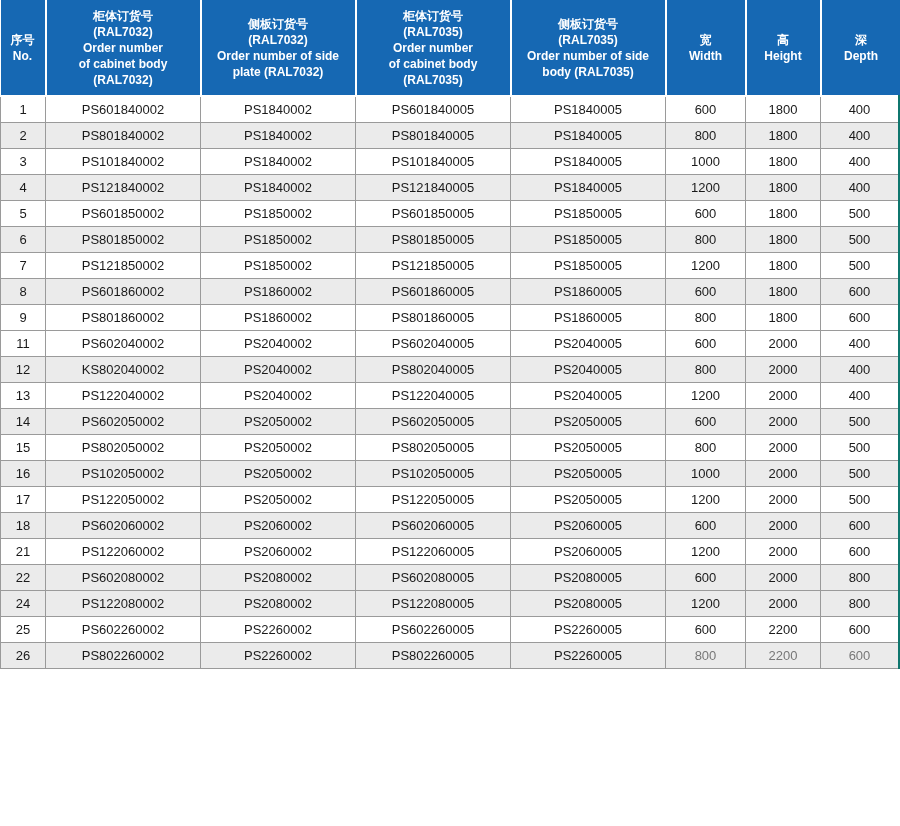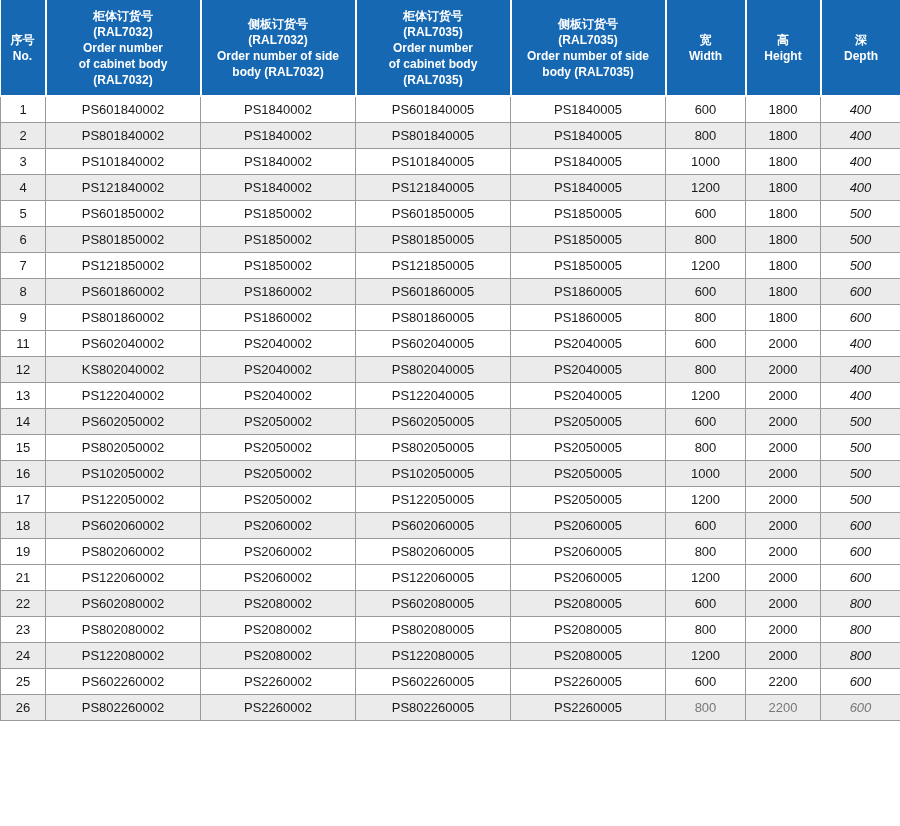--- a/index.html
+++ b/index.html
@@ -114,7 +114,7 @@
         <span class="hdr-line">侧板订货号</span>
         <span class="hdr-line">(RAL7032)</span>
         <span class="hdr-line">Order number of side</span>
-        <span class="hdr-line">body (RAL7032)</span>
+        <span class="hdr-line">plate (RAL7032)</span>
       </th>
       <th>
         <span class="hdr-line">柜体订货号</span>

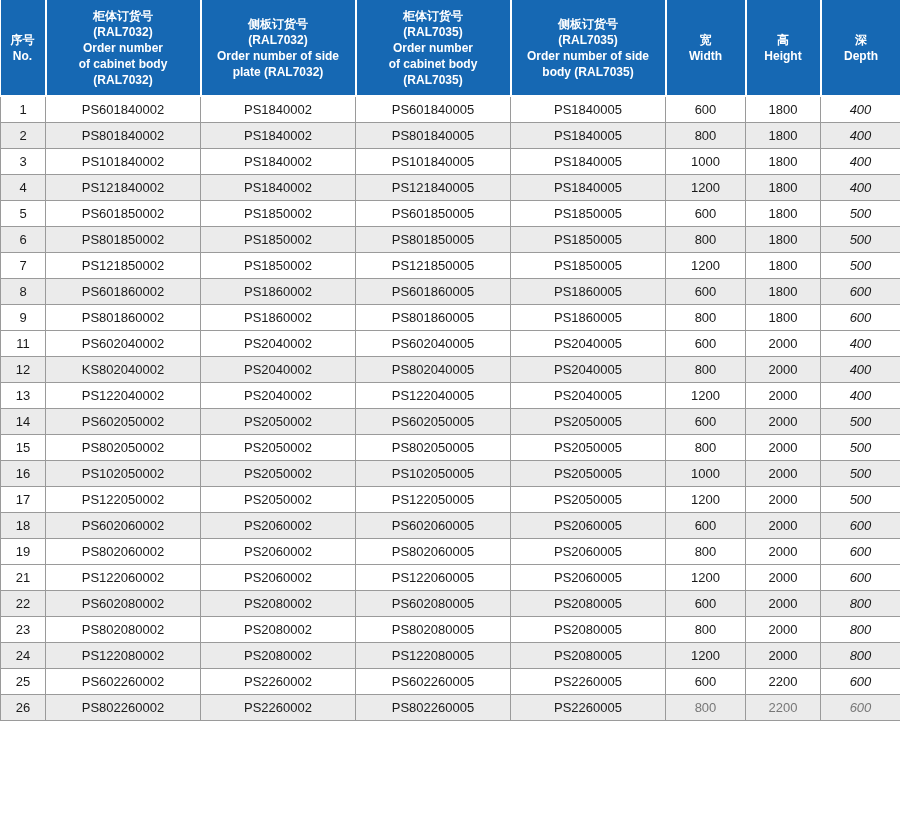--- a/index.html
+++ b/index.html
@@ -59,8 +59,7 @@
     border-left: 1px solid #9a9a9a;
   }
   #spec-table tbody td:last-child {
-    border-right: 1px solid #0f766e;
-    font-style: italic;
+    border-right: 5px solid #0f766e;
   }
   #spec-table tbody tr.alt td {
     background: #ebebeb;

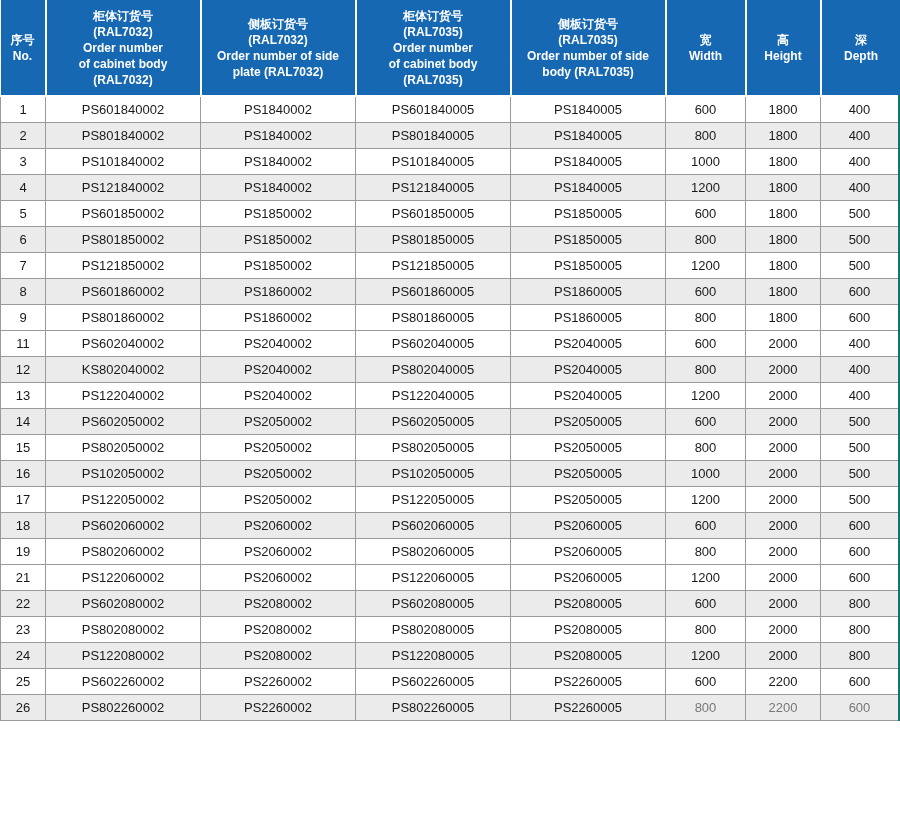--- a/index.html
+++ b/index.html
@@ -314,16 +314,6 @@
         <td>600</td>
       </tr>
       <tr class="plain">
-        <td>19</td>
-        <td>PS802060002</td>
-        <td>PS2060002</td>
-        <td>PS802060005</td>
-        <td>PS2060005</td>
-        <td>800</td>
-        <td>2000</td>
-        <td>600</td>
-      </tr>
-      <tr class="plain">
         <td>21</td>
         <td>PS122060002</td>
         <td>PS2060002</td>

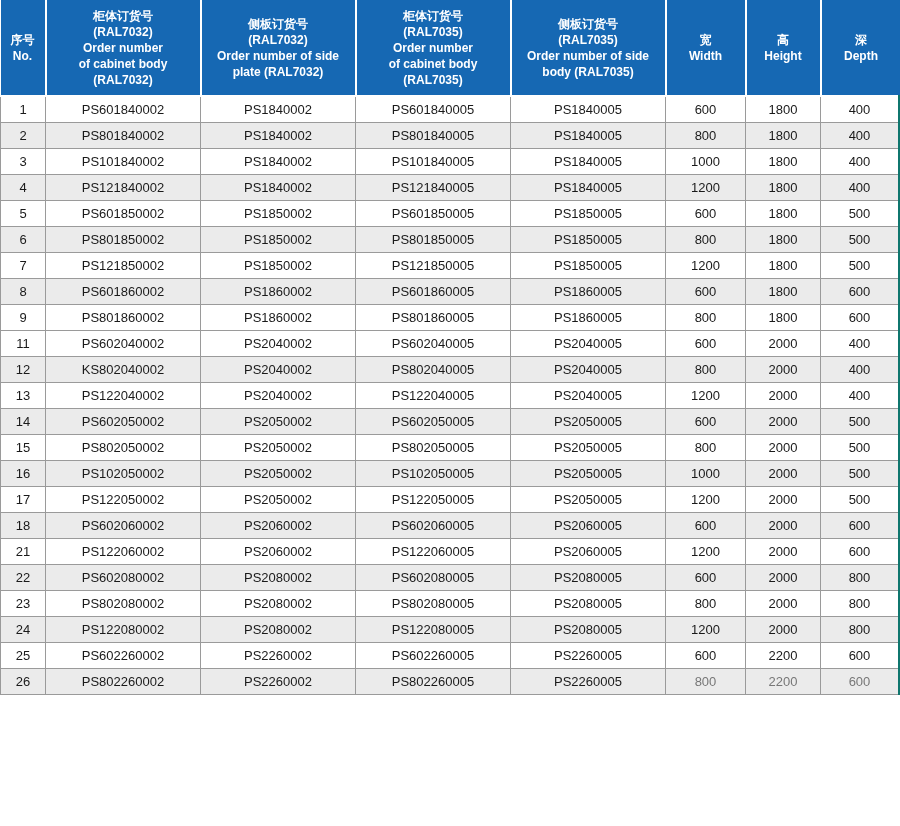--- a/index.html
+++ b/index.html
@@ -333,16 +333,6 @@
         <td>2000</td>
         <td>800</td>
       </tr>
-      <tr class="plain">
-        <td>23</td>
-        <td>PS802080002</td>
-        <td>PS2080002</td>
-        <td>PS802080005</td>
-        <td>PS2080005</td>
-        <td>800</td>
-        <td>2000</td>
-        <td>800</td>
-      </tr>
       <tr class="alt">
         <td>24</td>
         <td>PS122080002</td>

